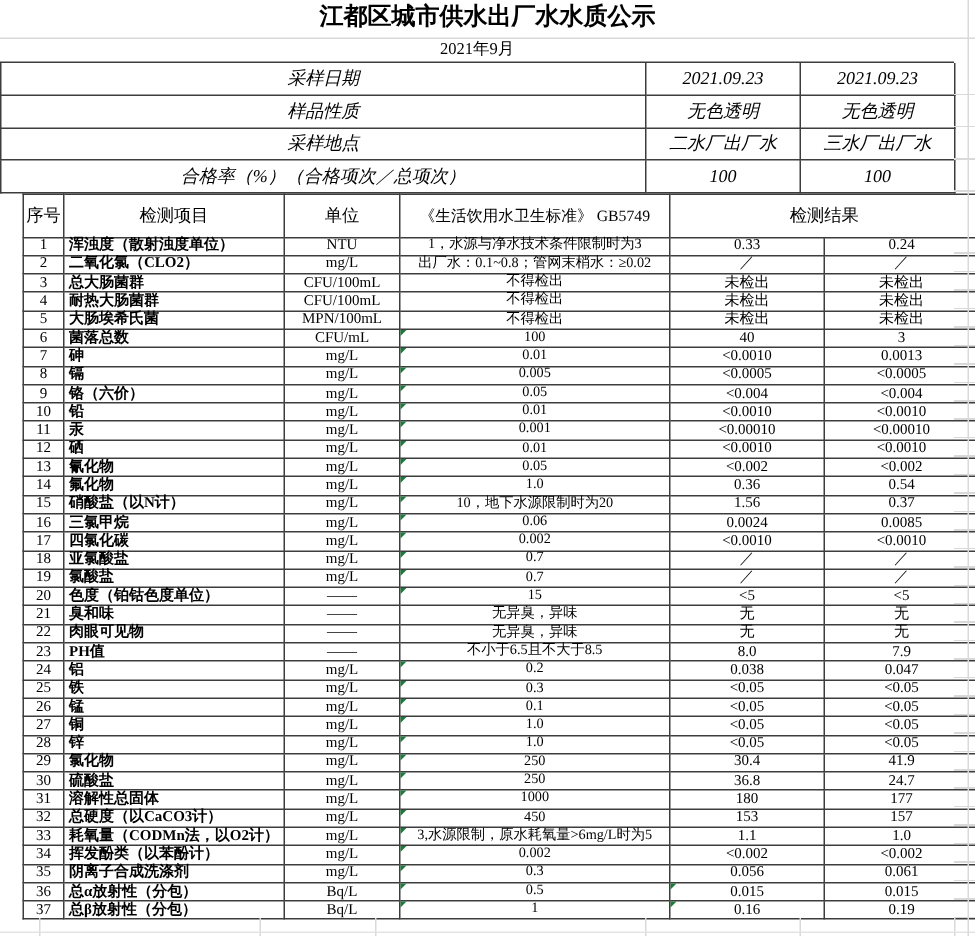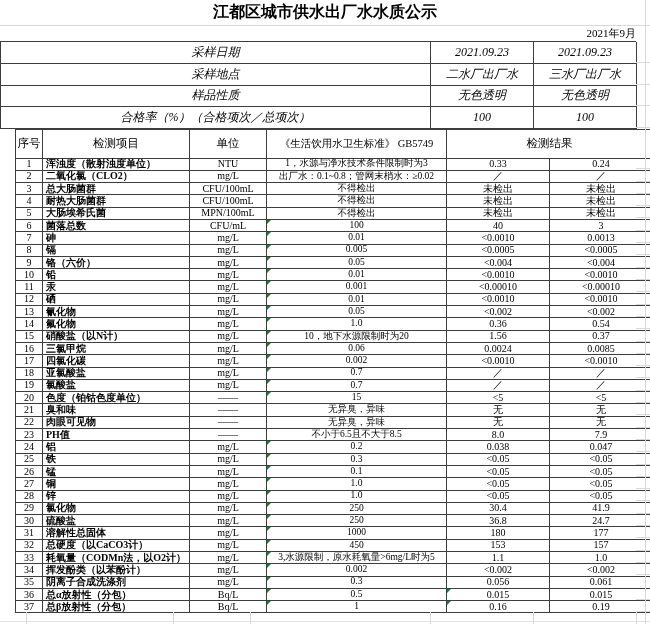--- a/index.html
+++ b/index.html
@@ -16,7 +16,7 @@
     border-bottom:1px solid #d9d9d9;
   }
   .month-row {
-    width:636px; height:16px; line-height:15px; text-align:right;
+    width:636px; height:16px; line-height:15px; text-align:center;
     font-size:11px; border-bottom:1px solid #3d3d3d;
   }
   table { border-collapse:collapse; table-layout:fixed; }

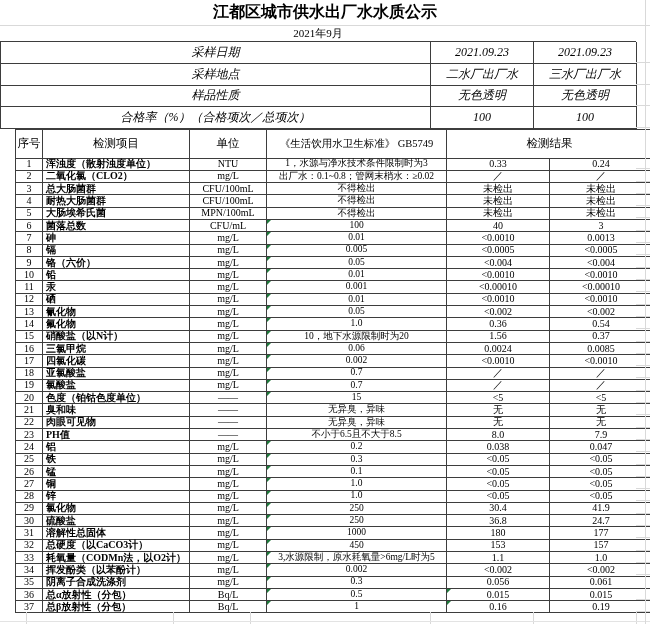--- a/index.html
+++ b/index.html
@@ -72,15 +72,15 @@
   </tr>
 
   <tr>
+    <td class="i-label">样品性质</td>
+    <td class="i-v1">无色透明</td>
+    <td class="i-v2">无色透明</td>
+  </tr>
+
+  <tr>
     <td class="i-label">采样地点</td>
     <td class="i-v1">二水厂出厂水</td>
     <td class="i-v2">三水厂出厂水</td>
-  </tr>
-
-  <tr>
-    <td class="i-label">样品性质</td>
-    <td class="i-v1">无色透明</td>
-    <td class="i-v2">无色透明</td>
   </tr>
 
   <tr>

